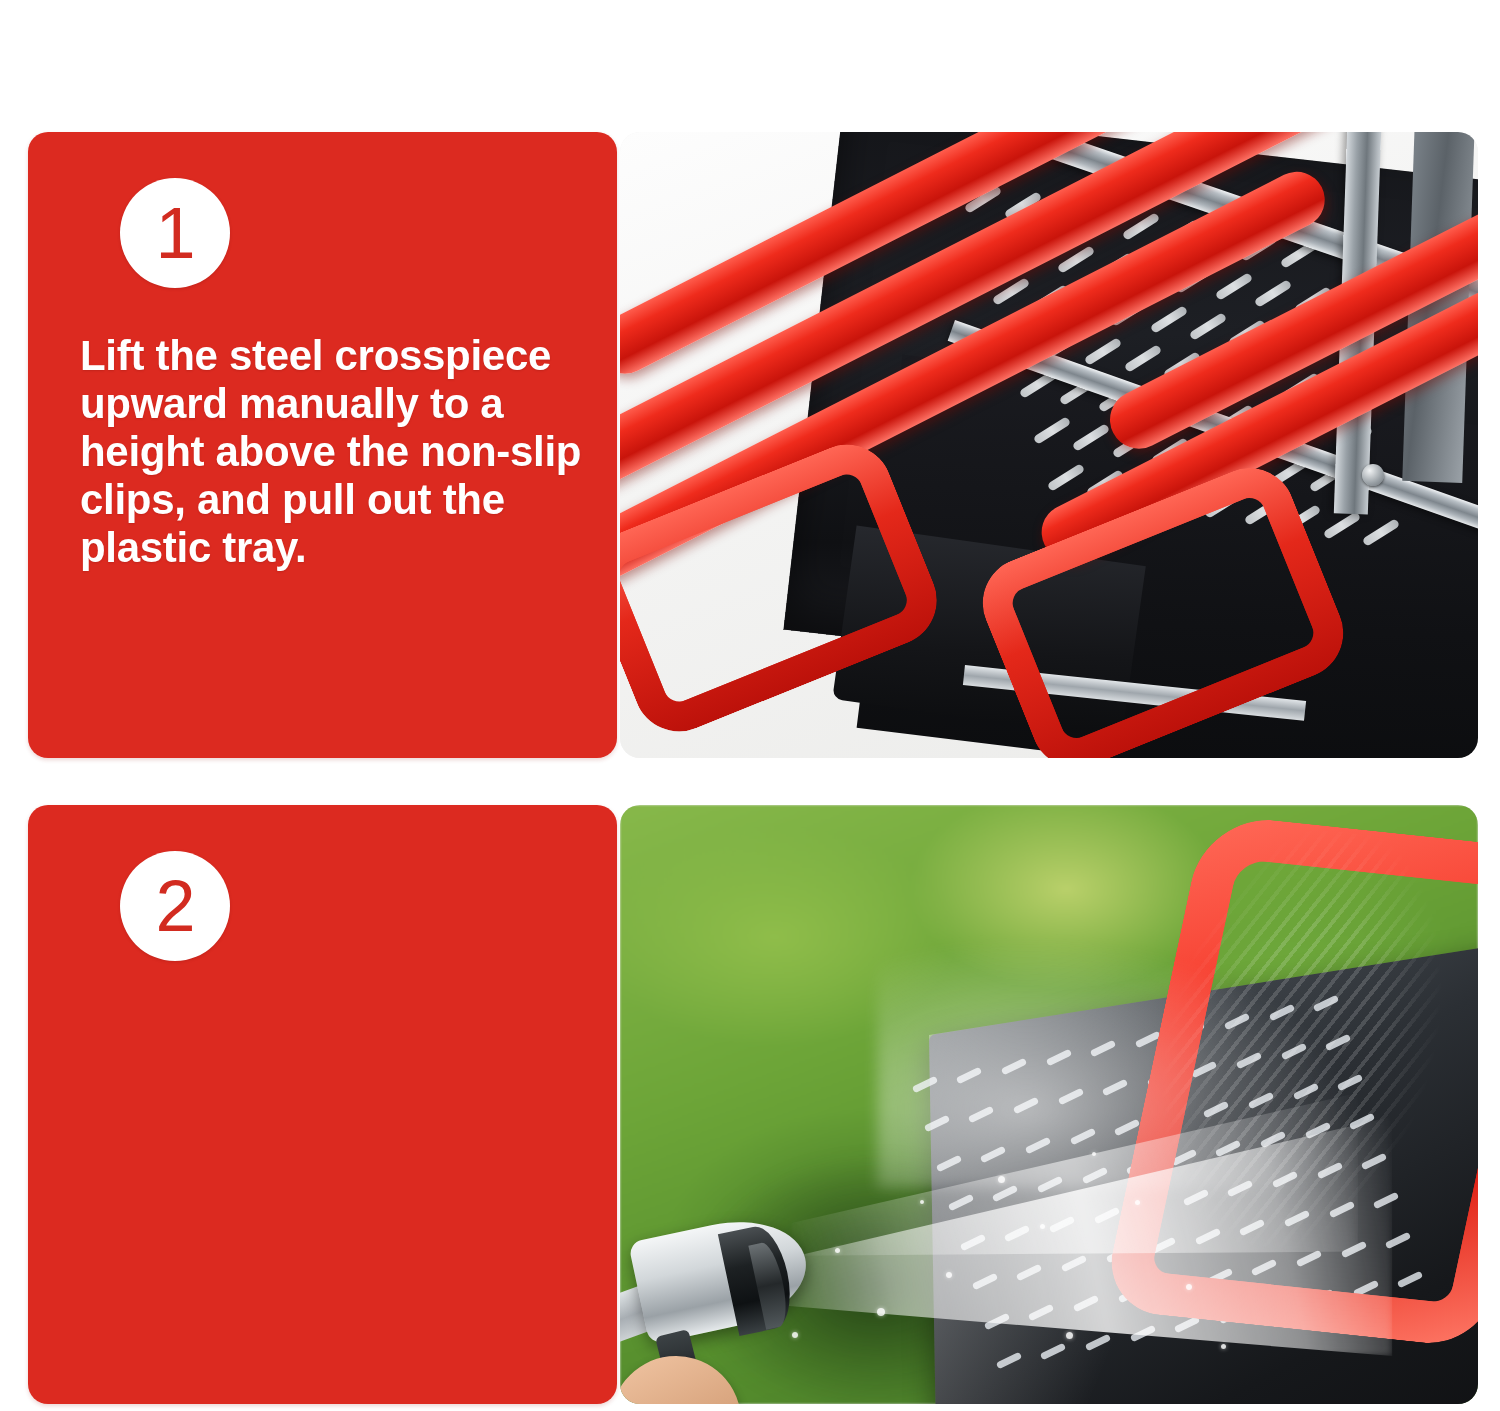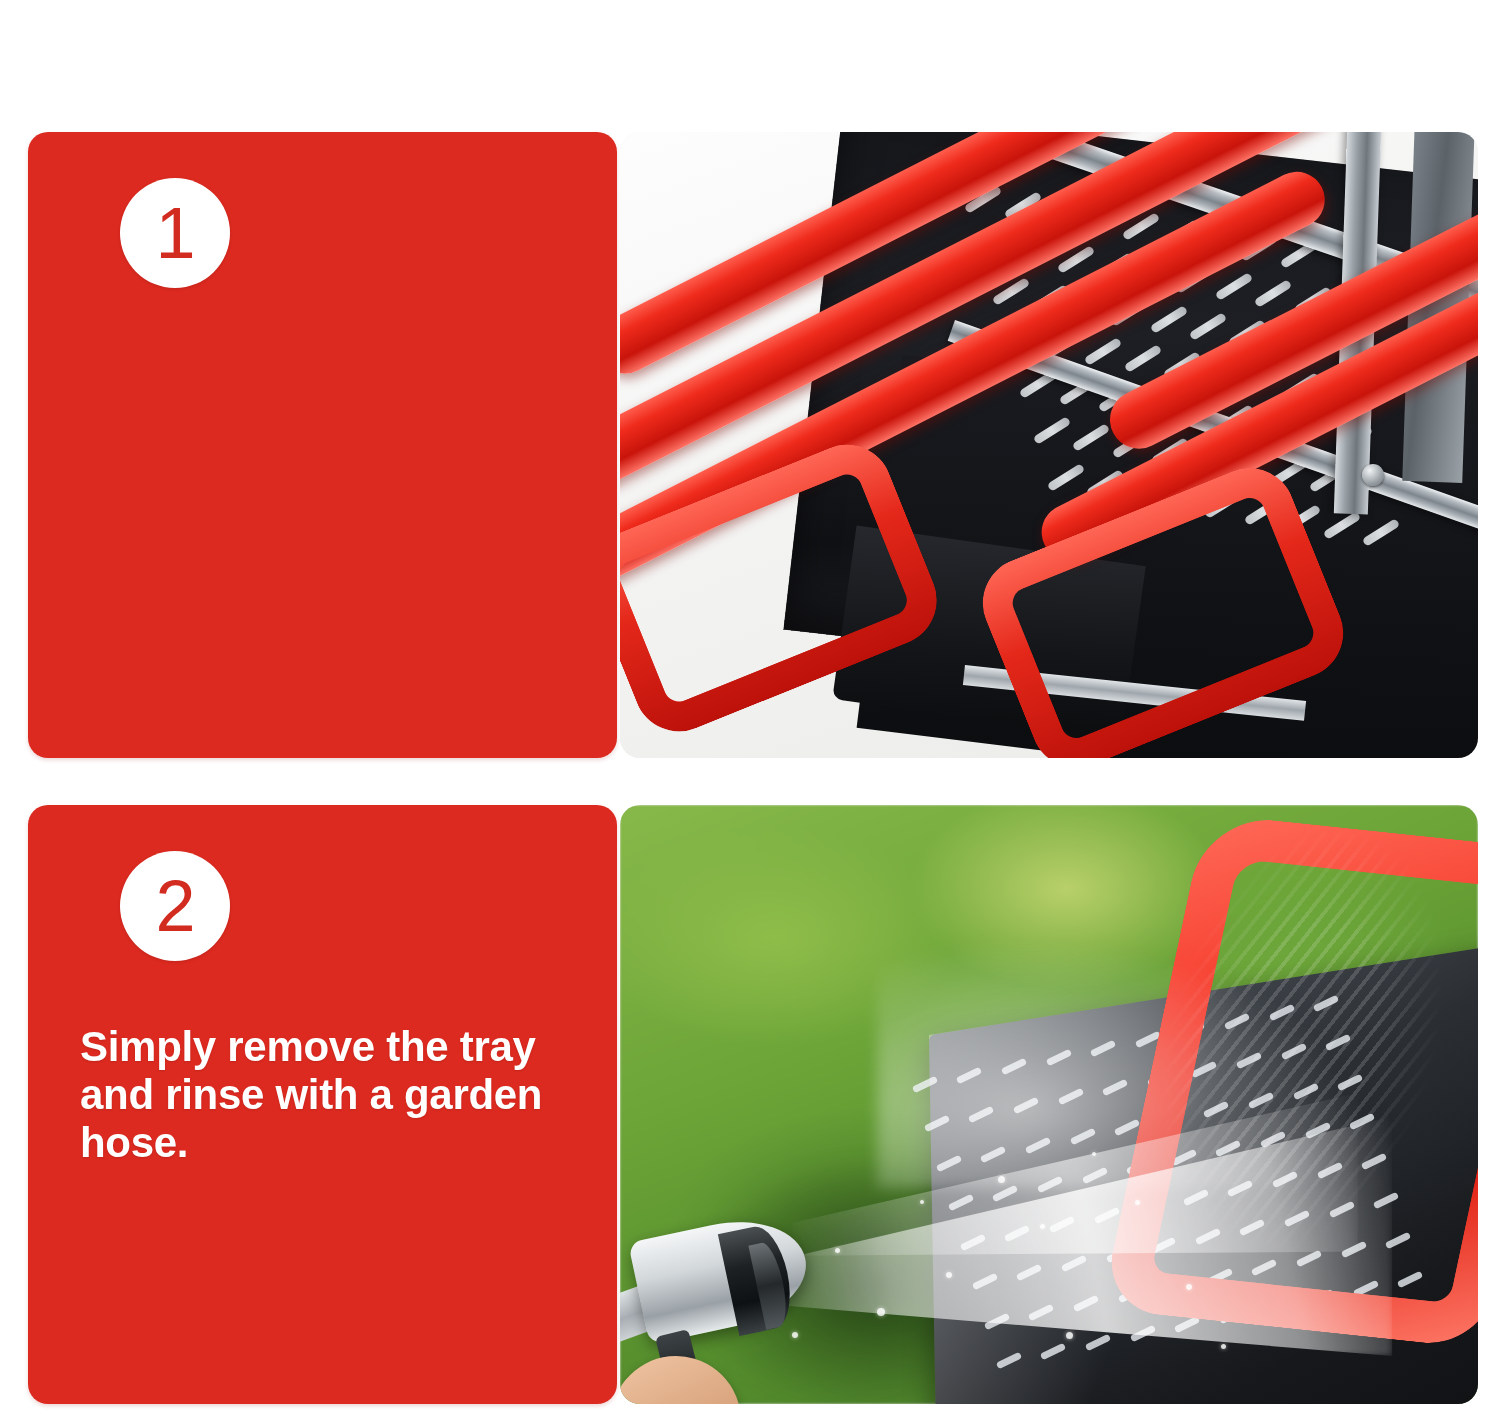--- a/index.html
+++ b/index.html
@@ -312,6 +312,7 @@
       <div class="step-badge">
         <span class="step-badge-num">1</span>
       </div>
+      <div class="step-text">Lift the steel crosspiece upward manually to a height above the non-slip clips, and pull out the plastic tray.</div>
     </div>
 
     <div class="photo ph1">

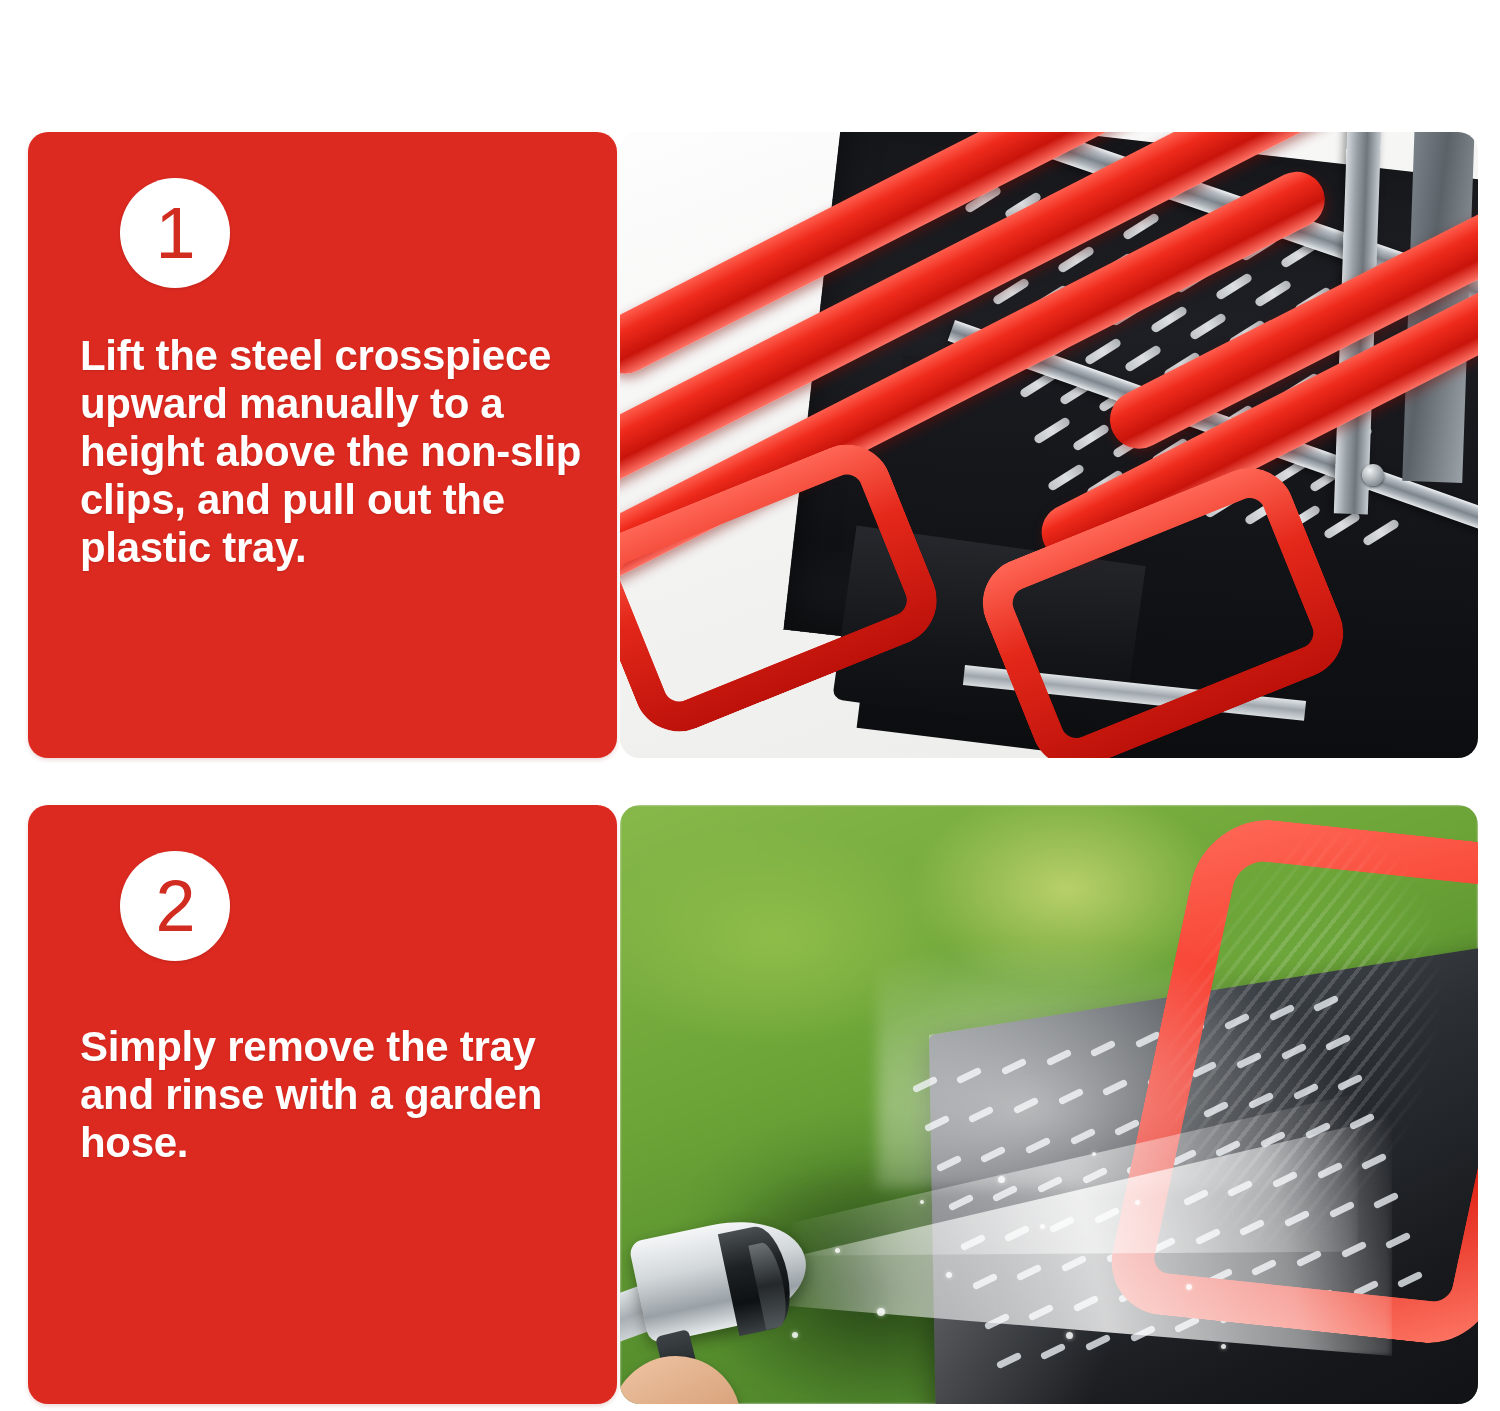--- a/index.html
+++ b/index.html
@@ -412,7 +412,6 @@
       <div class="step-badge">
         <span class="step-badge-num">2</span>
       </div>
-      <div class="step-text">Simply remove the tray and rinse with a garden hose.</div>
     </div>
 
     <div class="photo ph2">

